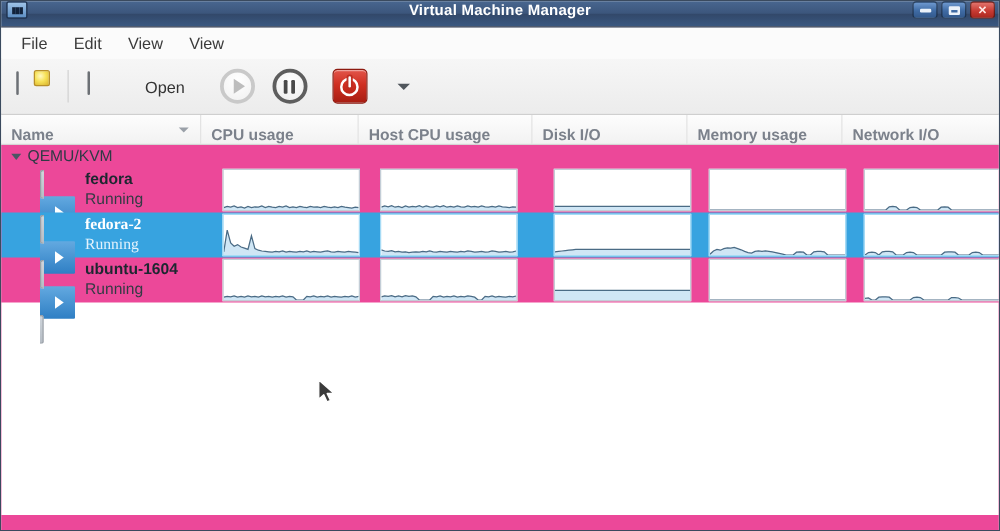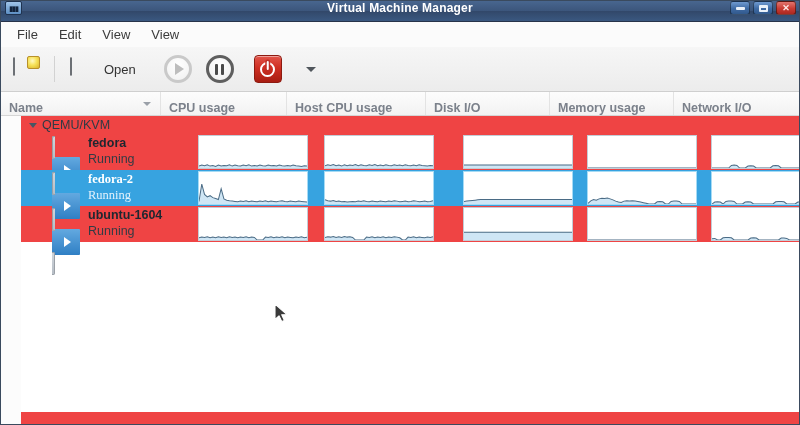--- a/index.html
+++ b/index.html
@@ -72,7 +72,7 @@
     border-bottom: 1px solid #cfcfcf;
     display: flex; align-items: center; padding-left: 6px; gap: 2px;
   }
-  .tb-btn { display: flex; align-items: center; gap: 8px; padding: 3px 6px; border-radius: 3px; }
+  .tb-btn { display: flex; align-items: center; gap: 20px; padding: 3px 6px; border-radius: 3px; }
   .tb-sep { width: 1px; height: 26px; background: #d2d2d2; margin: 0 7px; }
   .tb-label { font-size: 13px; color: #333; }
   

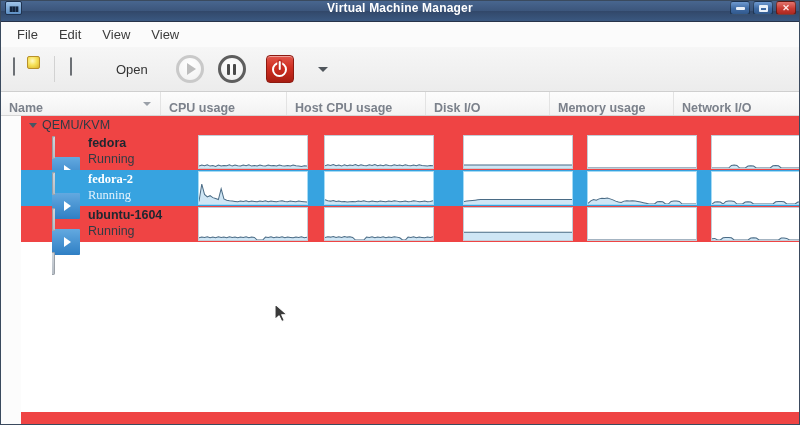--- a/index.html
+++ b/index.html
@@ -159,7 +159,7 @@
   }
 
   
-  .listarea { flex: 1 1 auto; background: #ef4444; position: relative; overflow: hidden; margin-left: 20px; }
+  .listarea { flex: 1 1 auto; background: #ec4899; position: relative; overflow: hidden; }
   .group-row {
     height: 18px; display: flex; align-items: center;
     padding-left: 8px; gap: 5px;

